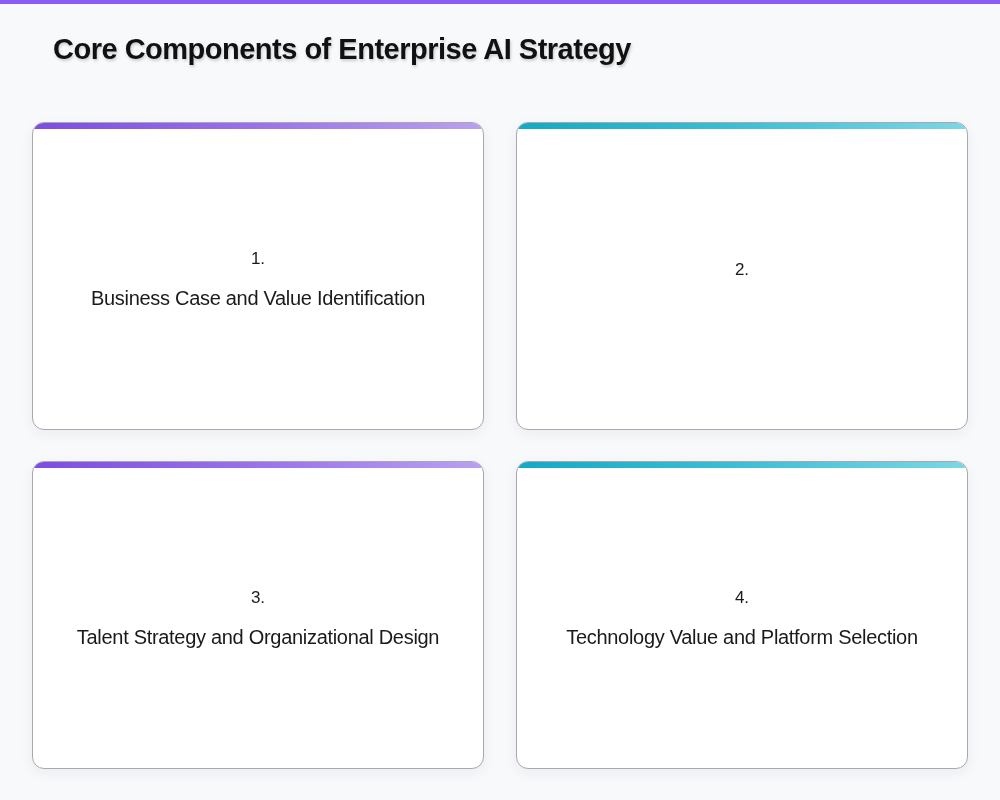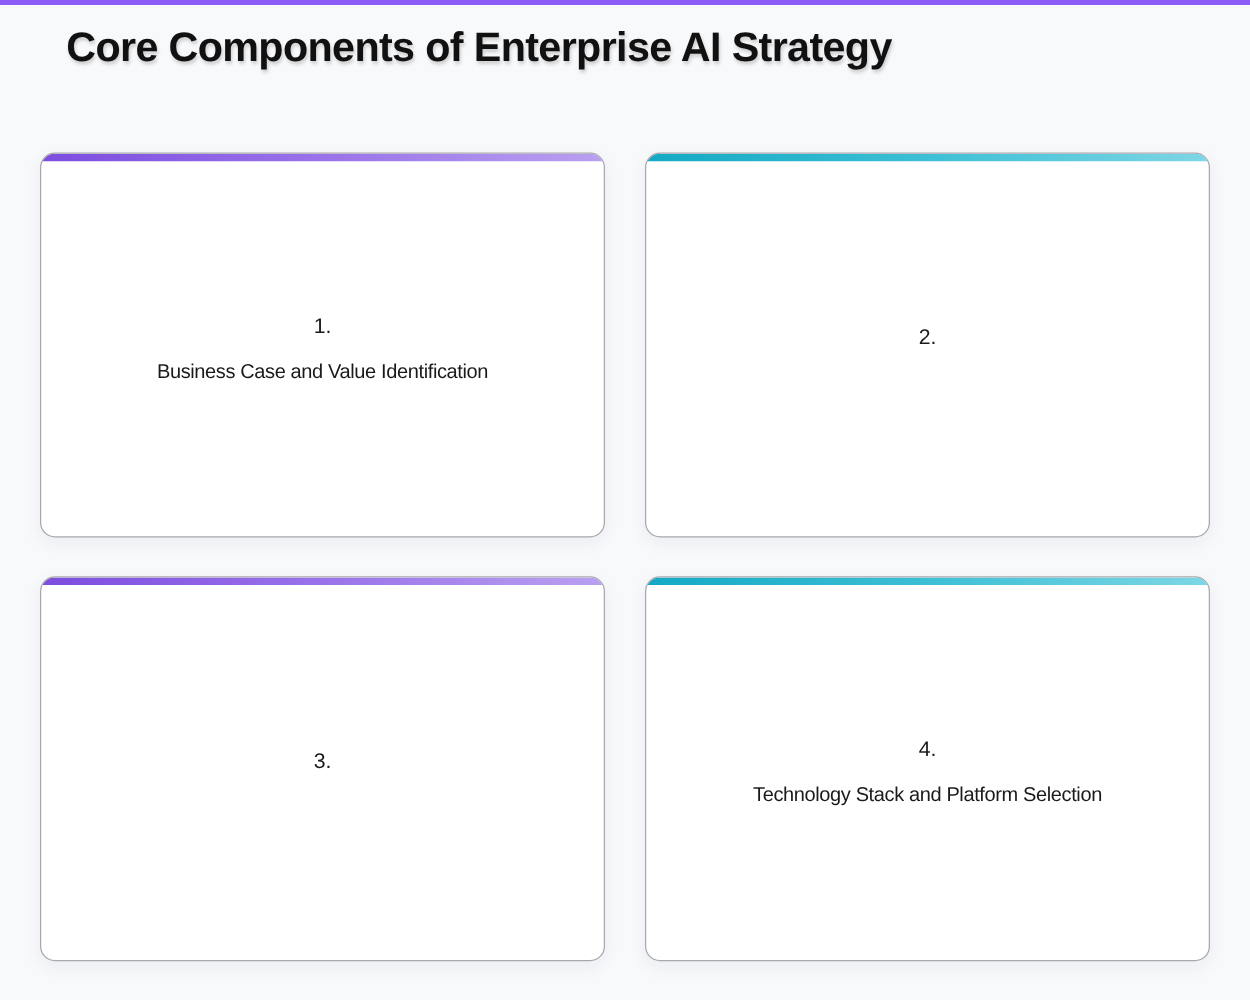--- a/index.html
+++ b/index.html
@@ -24,9 +24,9 @@
     .title {
       position: absolute;
       left: 53px;
-      top: 19px;
+      top: 33px;
       margin: 0;
-      font-size: 33px;
+      font-size: 29px;
       font-weight: 700;
       color: #111111;
       letter-spacing: -0.5px;

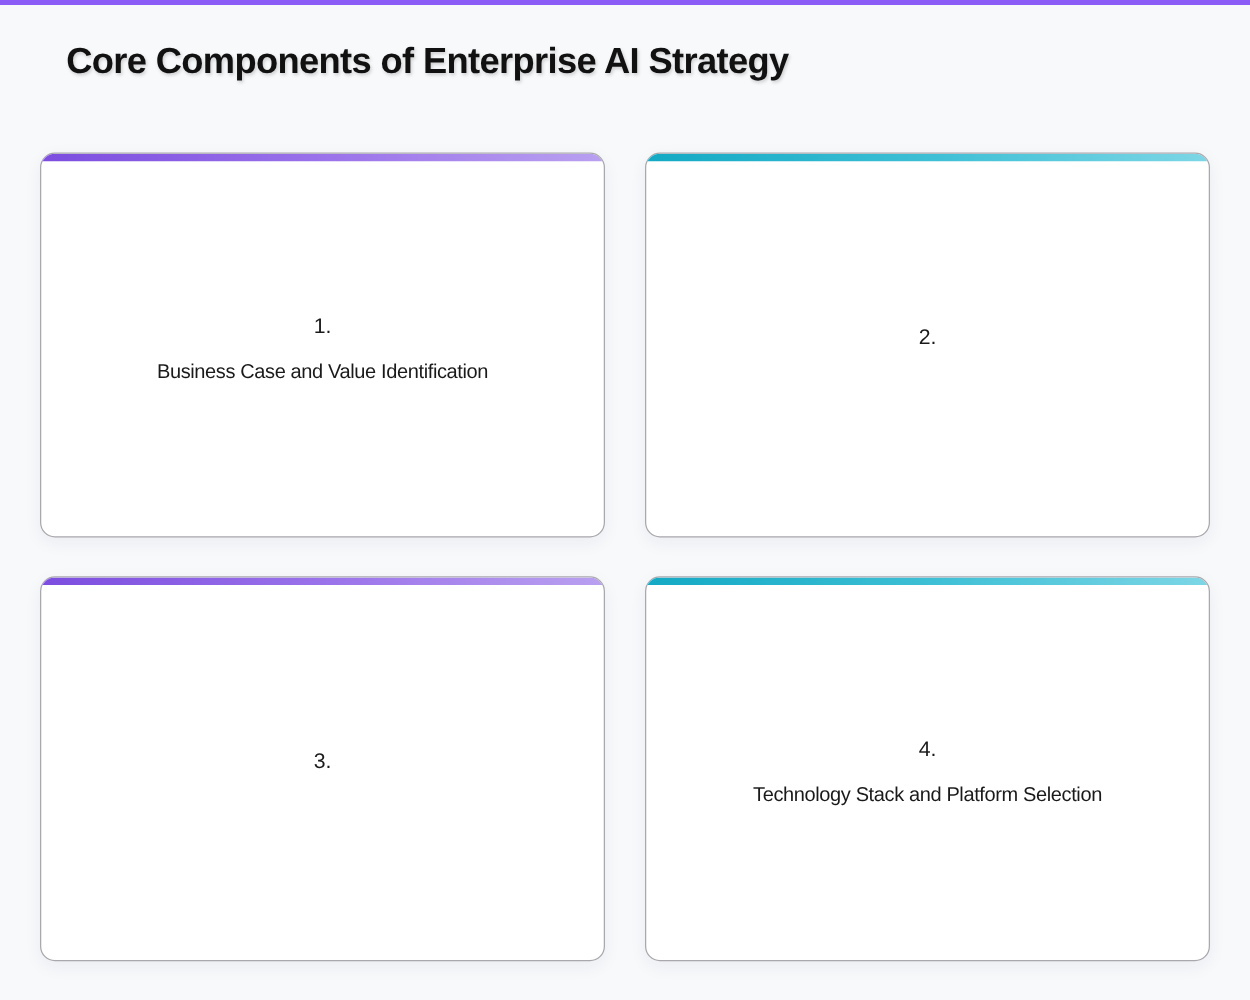--- a/index.html
+++ b/index.html
@@ -72,7 +72,7 @@
       margin-bottom: 18px;
     }
     .card .label {
-      font-size: 16px;
+      font-size: 20px;
       color: #1a1a1a;
       letter-spacing: -0.3px;
     }

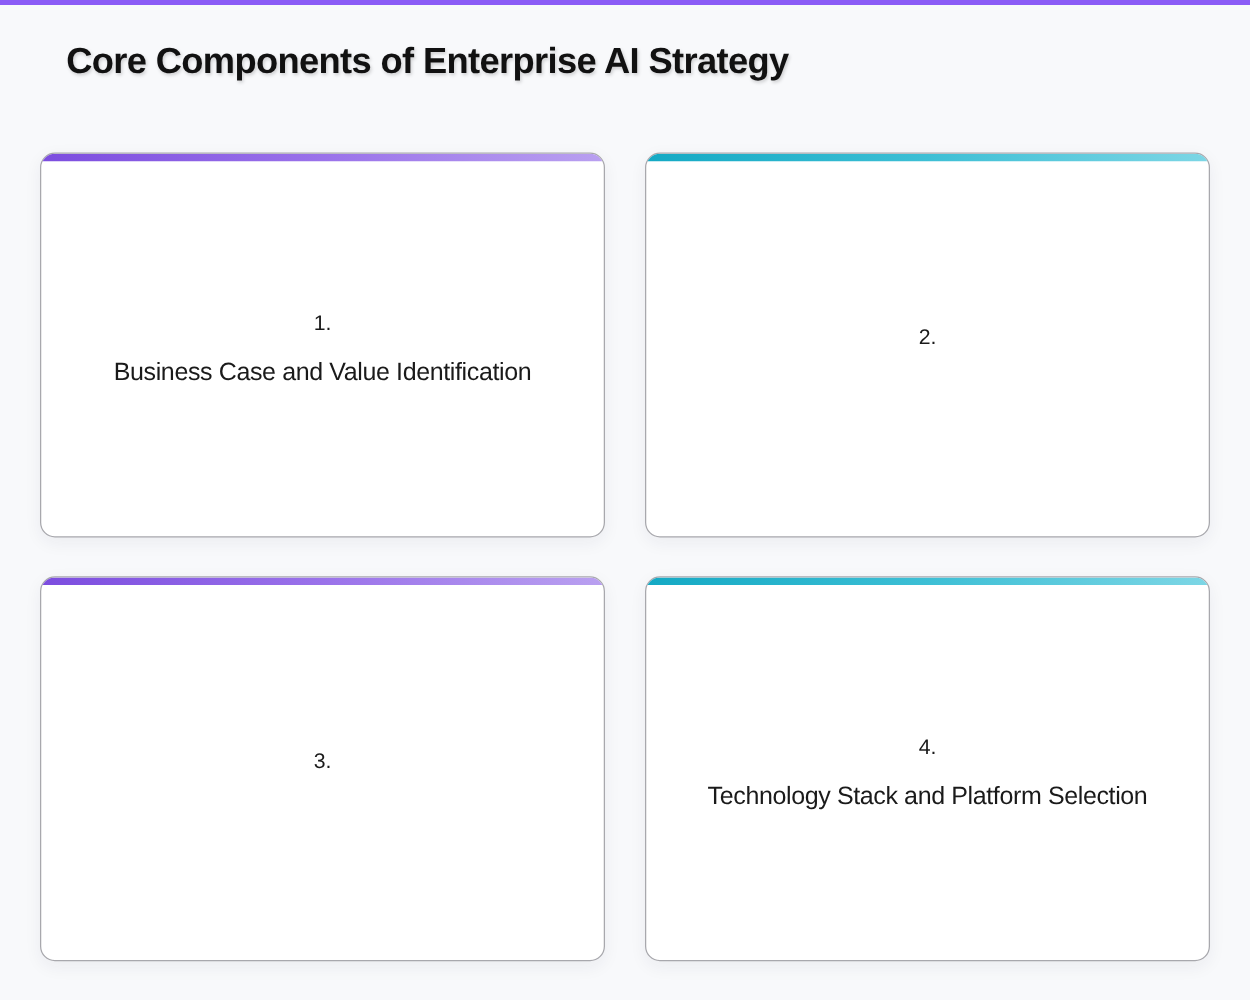--- a/index.html
+++ b/index.html
@@ -107,6 +107,7 @@
   <div class="accent"></div>
   <div class="content">
     <div class="num">3.</div>
+    <div class="label">Talent Strategy and Organizational Design</div>
   </div>
 </div>
 

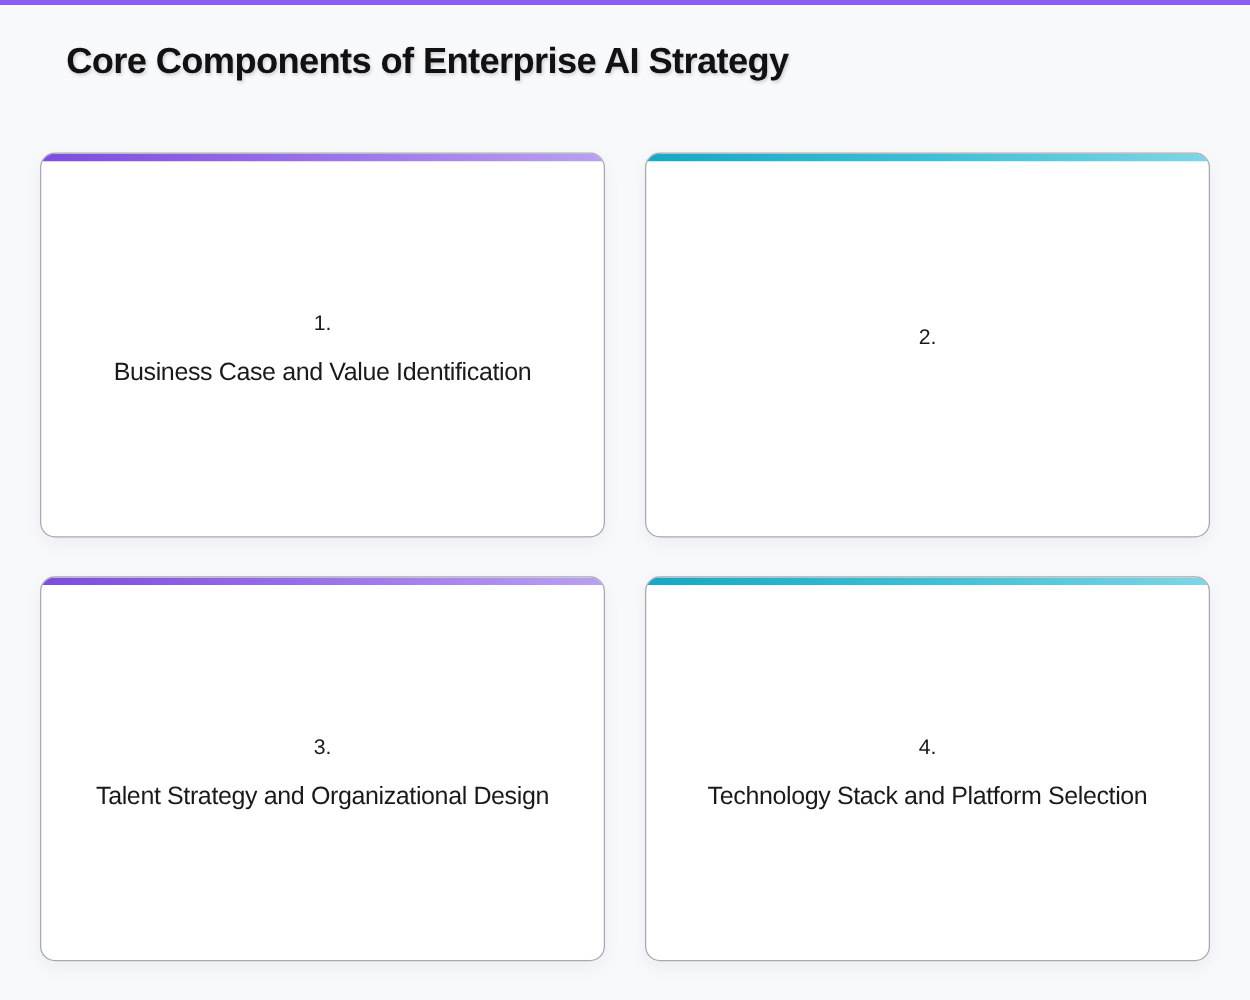--- a/index.html
+++ b/index.html
@@ -115,7 +115,7 @@
   <div class="accent"></div>
   <div class="content">
     <div class="num">4.</div>
-    <div class="label">Technology Stack and Platform Selection</div>
+    <div class="label">Technology Value and Platform Selection</div>
   </div>
 </div>
 

